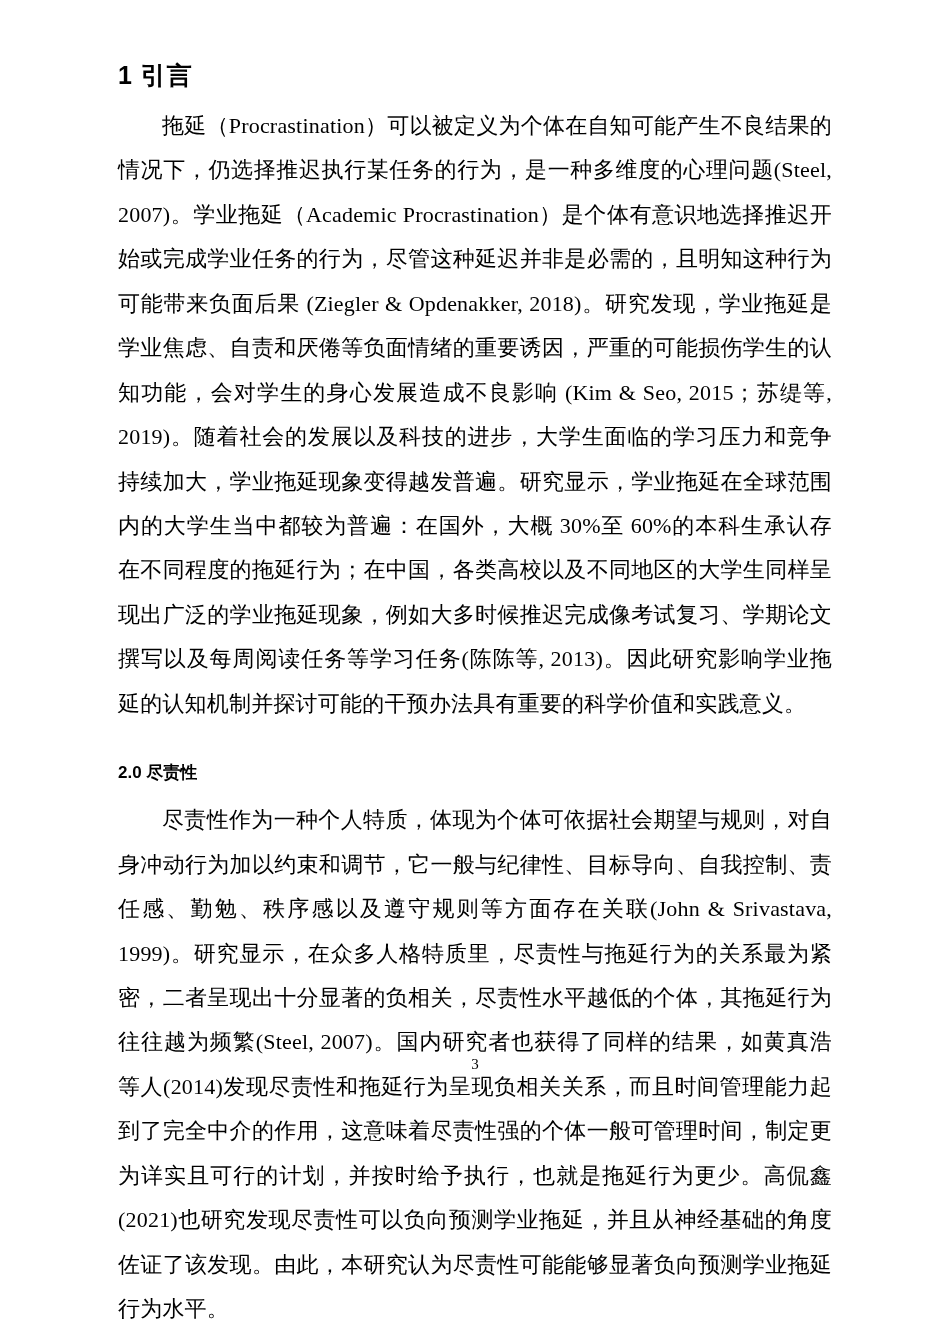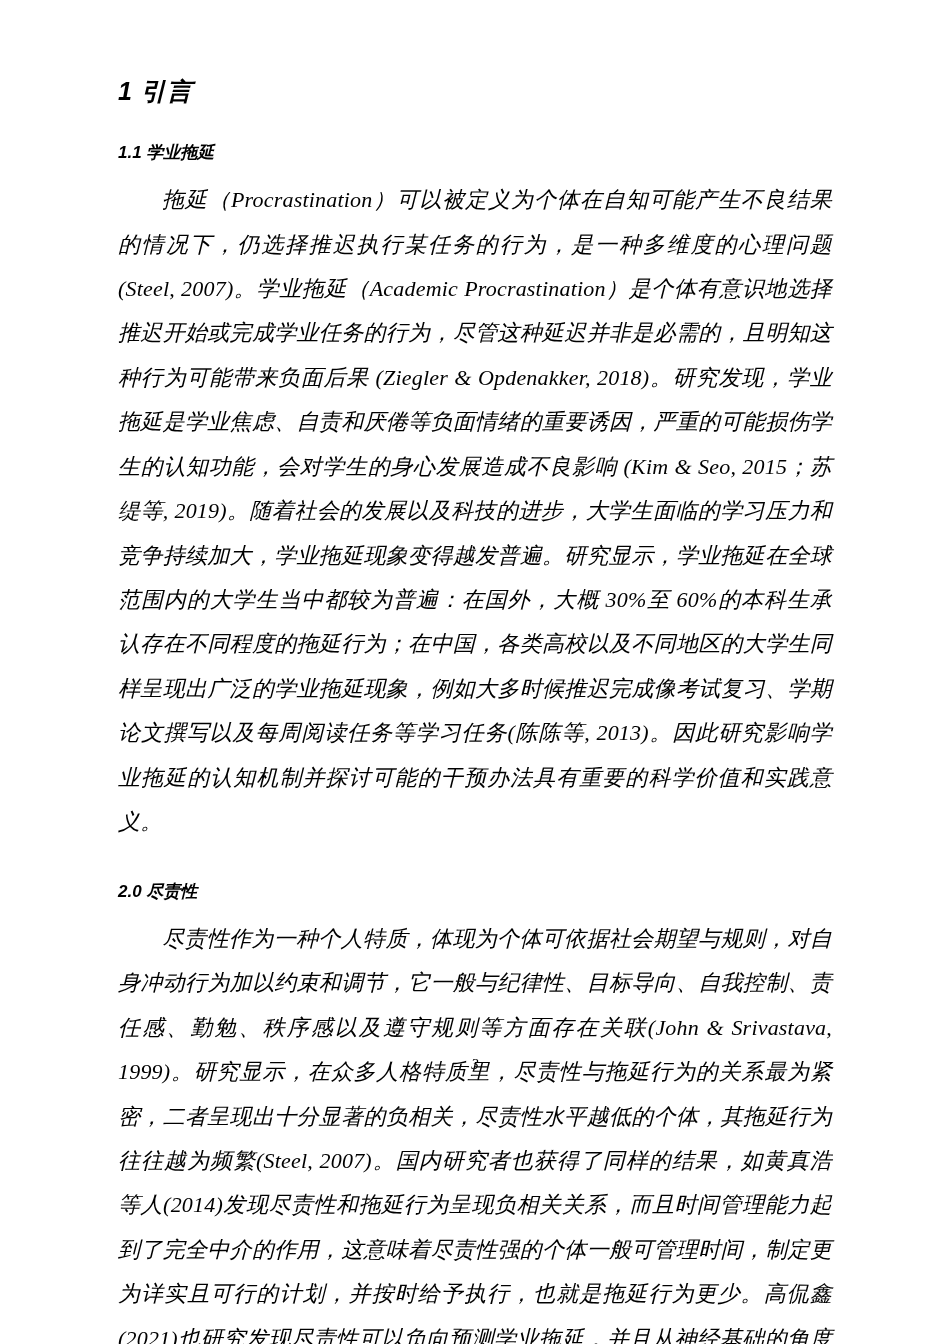--- a/index.html
+++ b/index.html
@@ -22,8 +22,7 @@
     width: 950px;
     height: 1155px;
     box-sizing: border-box;
-    padding: 76px 118px 60px 118px;
-    font-style: italic;
+    padding: 60px 118px 60px 118px;
   }
   .content {
     width: 714px;

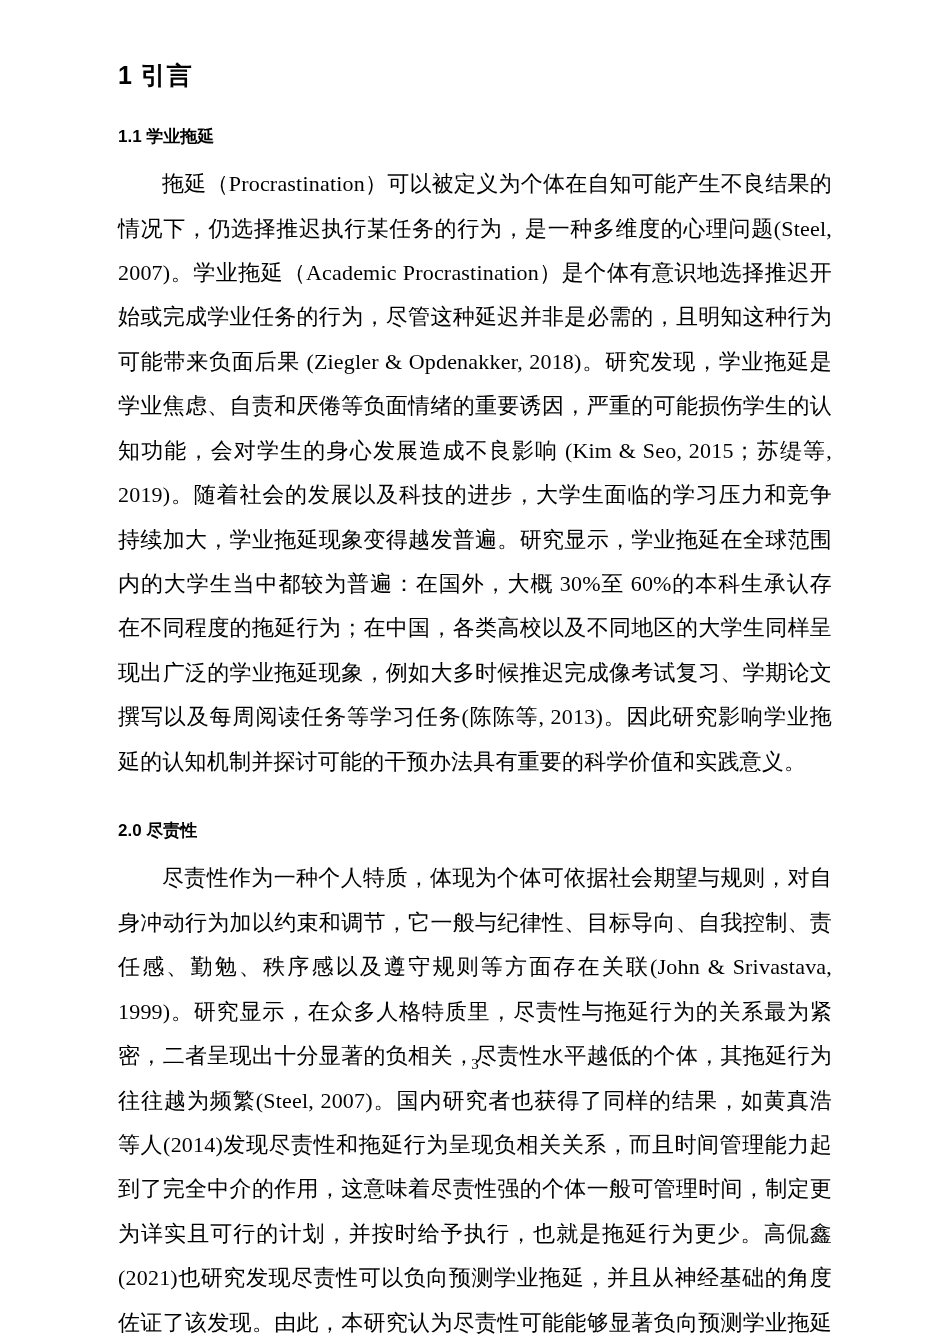--- a/index.html
+++ b/index.html
@@ -74,7 +74,6 @@
 
     <h1 class="section-title">1  引言</h1>
 
-    <h2 class="sub-title first-block">1.1 学业拖延</h2>
     <p class="body-text">拖延（Procrastination）可以被定义为个体在自知可能产生不良结果的情况下，仍选择推迟执行某任务的行为，是一种多维度的心理问题(Steel, 2007)。学业拖延（Academic Procrastination）是个体有意识地选择推迟开始或完成学业任务的行为，尽管这种延迟并非是必需的，且明知这种行为可能带来负面后果 (Ziegler &amp; Opdenakker, 2018)。研究发现，学业拖延是学业焦虑、自责和厌倦等负面情绪的重要诱因，严重的可能损伤学生的认知功能，会对学生的身心发展造成不良影响 (Kim &amp; Seo, 2015；苏缇等, 2019)。随着社会的发展以及科技的进步，大学生面临的学习压力和竞争持续加大，学业拖延现象变得越发普遍。研究显示，学业拖延在全球范围内的大学生当中都较为普遍：在国外，大概 30%至 60%的本科生承认存在不同程度的拖延行为；在中国，各类高校以及不同地区的大学生同样呈现出广泛的学业拖延现象，例如大多时候推迟完成像考试复习、学期论文撰写以及每周阅读任务等学习任务(陈陈等, 2013)。因此研究影响学业拖延的认知机制并探讨可能的干预办法具有重要的科学价值和实践意义。</p>
 
     <h2 class="sub-title">2.0 尽责性</h2>

